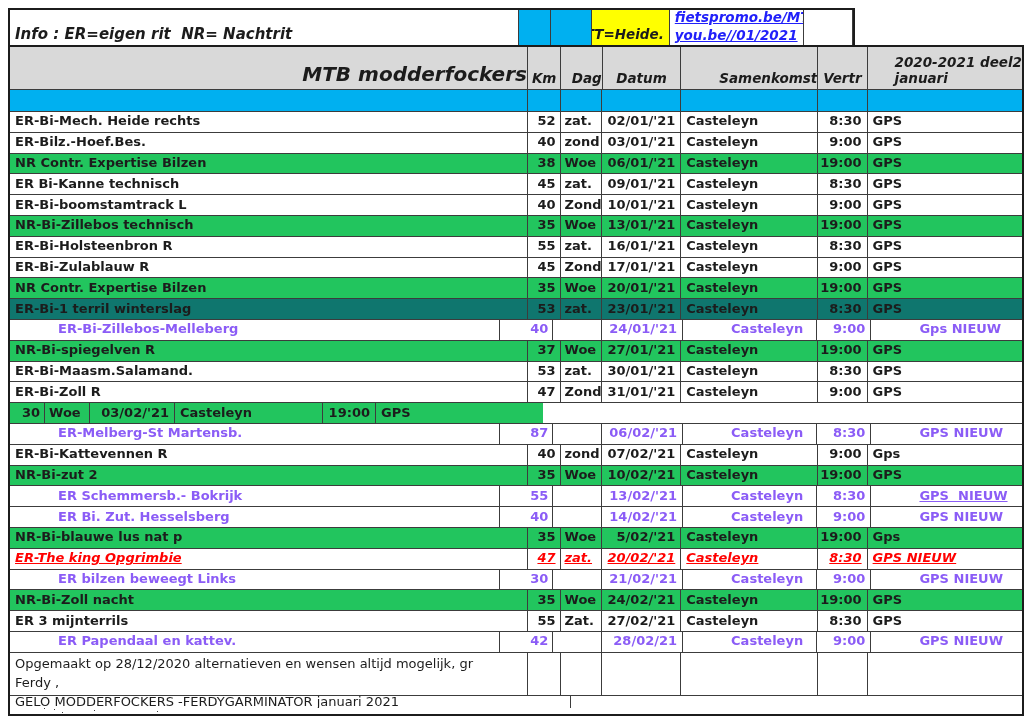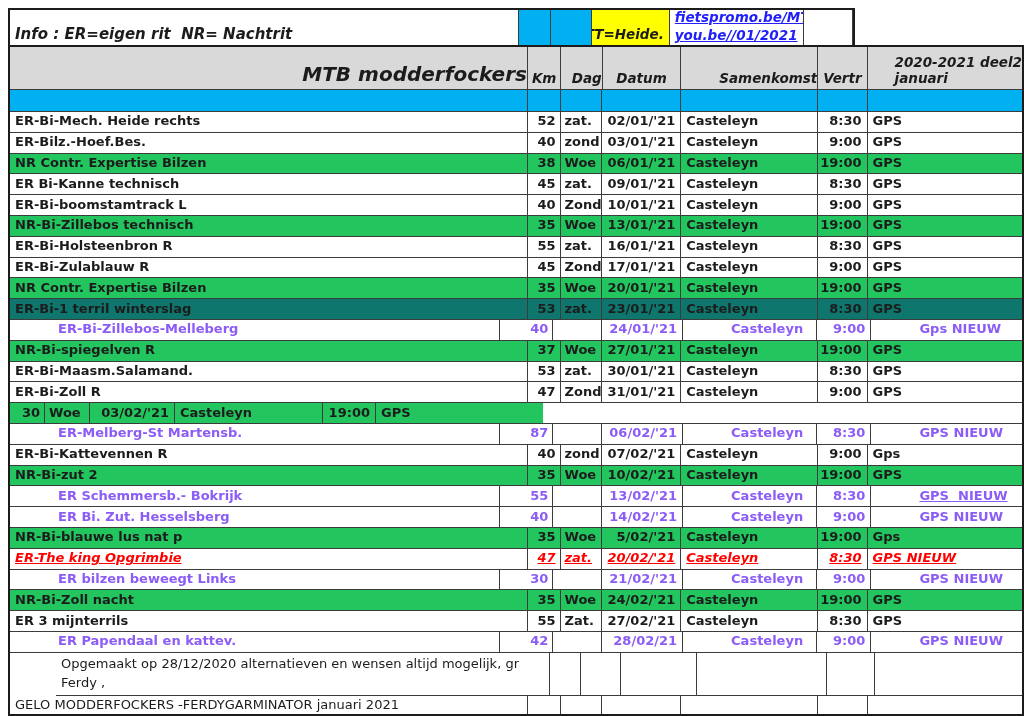--- a/index.html
+++ b/index.html
@@ -63,7 +63,7 @@
   }
   .underline{text-decoration:underline;}
 
-  .note-row{height:43px;margin-left:46px;}
+  .note-row{height:43px;}
   .note-row .cell, .gelo-row .cell{
     font-weight:normal;font-size:13px;align-items:flex-start;line-height:1.5;
     padding-top:1px;white-space:normal;

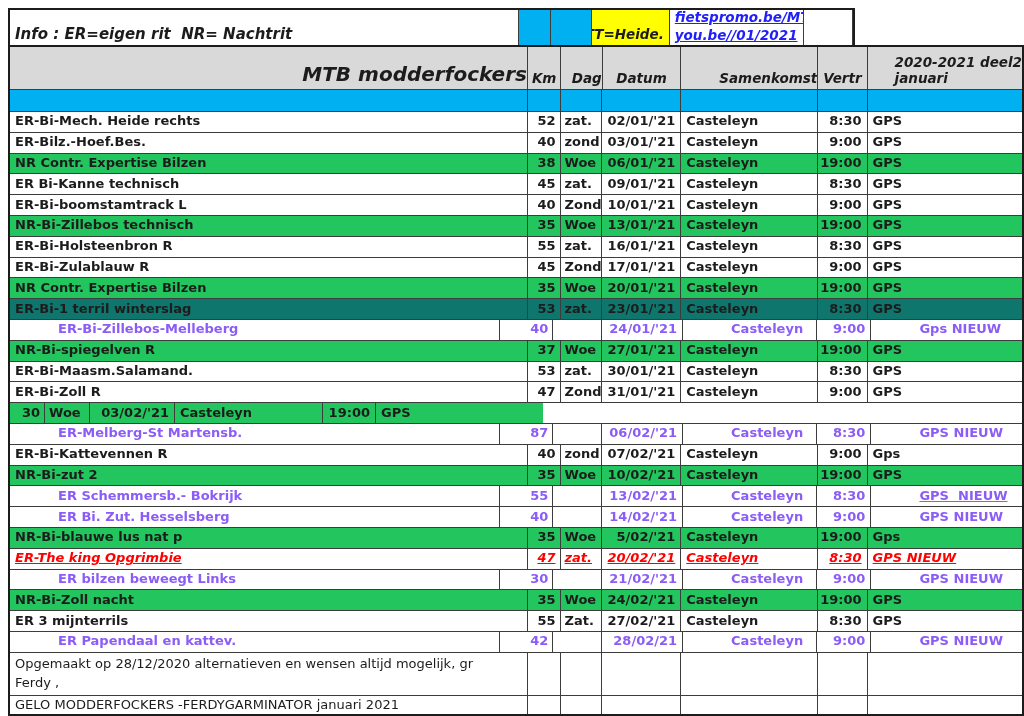--- a/index.html
+++ b/index.html
@@ -68,7 +68,7 @@
     font-weight:normal;font-size:13px;align-items:flex-start;line-height:1.5;
     padding-top:1px;white-space:normal;
   }
-  .gelo-row{height:18px;border-bottom:none;}
+  .gelo-row{height:18px;border-bottom:none;flex-direction:column;}
   .gelo-row .cell{align-items:center;line-height:1.1;}
 </style>
 </head>

